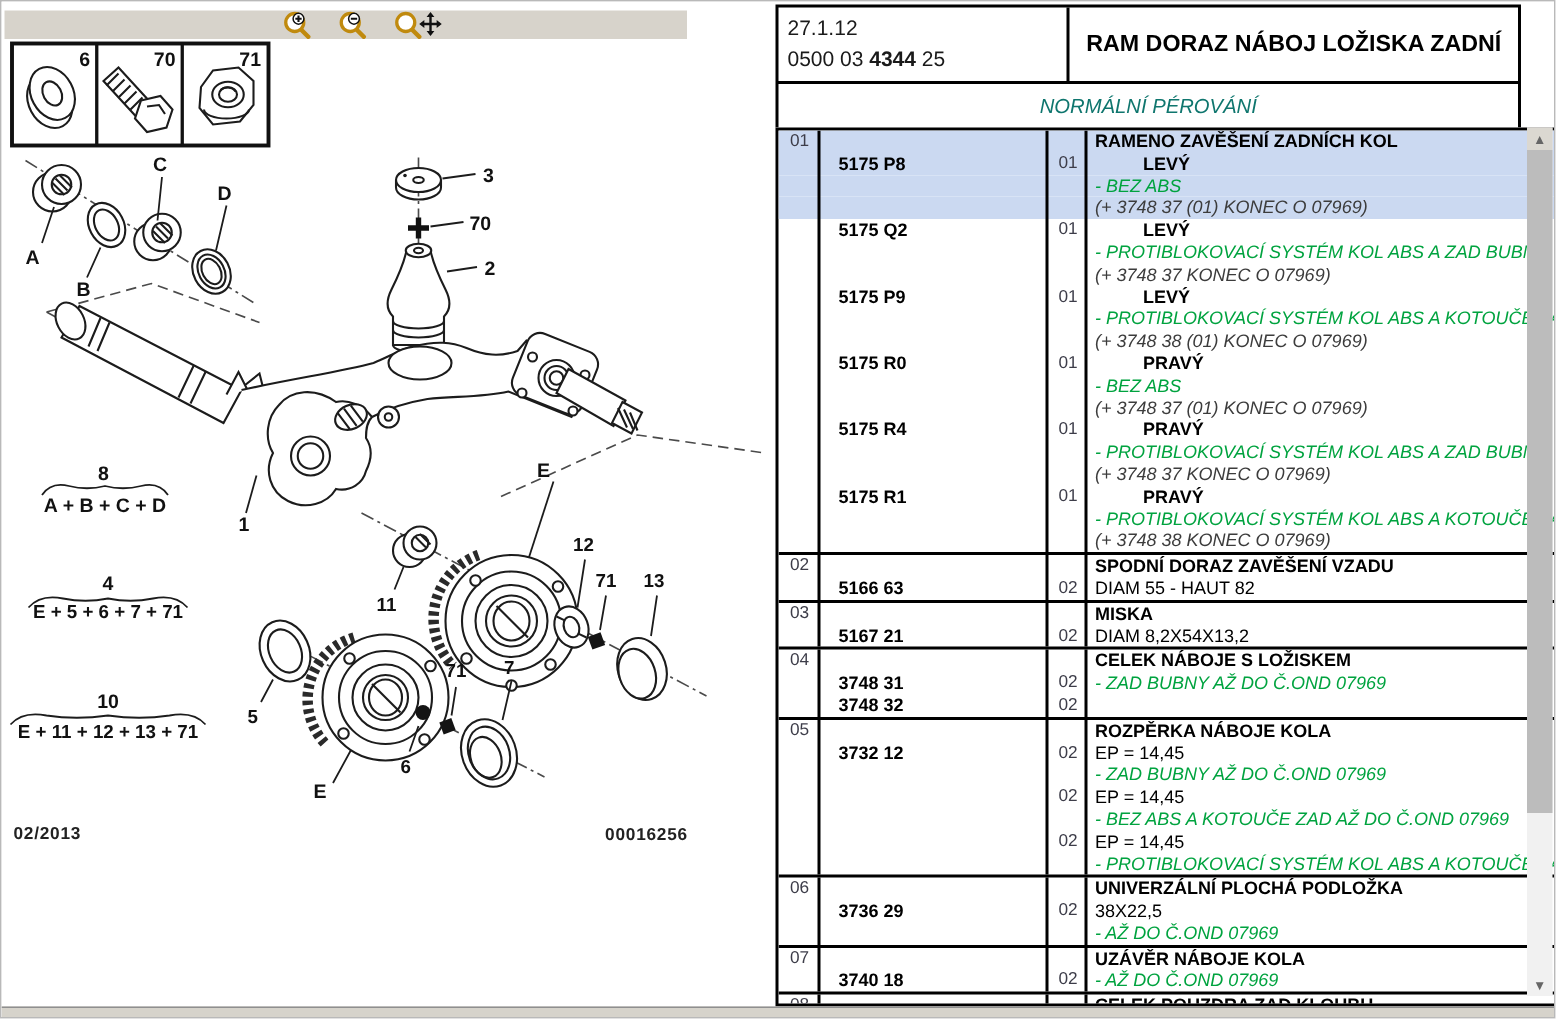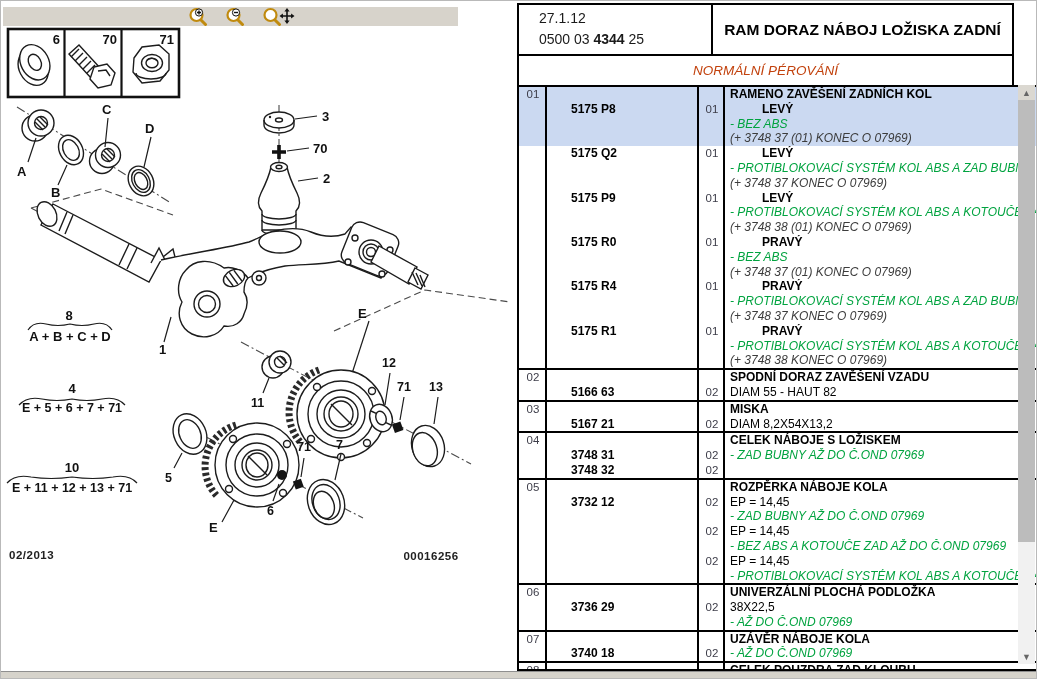--- a/index.html
+++ b/index.html
@@ -15,7 +15,7 @@
   
   .right-panel{position:absolute;left:516px;top:0;width:521px;height:679px;background:#fff;}
   .hdr{position:absolute;left:0;top:2px;width:497px;height:53px;border:2px solid #000;box-sizing:border-box;display:flex;}
-  .hdr-left{width:194px;border-right:2px solid #000;box-sizing:border-box;padding:3px 20px;font-size:14px;line-height:21px;color:#1a1a1a;}
+  .hdr-left{width:194px;border-right:2px solid #000;box-sizing:border-box;padding:3px 6px;font-size:14px;line-height:21px;color:#1a1a1a;}
   .hdr-title{flex:1;display:flex;align-items:center;justify-content:center;font-weight:bold;font-size:15.5px;color:#000;}
   .ref b{font-weight:bold;}
   .subhdr{position:absolute;left:0;top:55px;width:497px;height:29px;border-left:2px solid #000;border-right:2px solid #000;

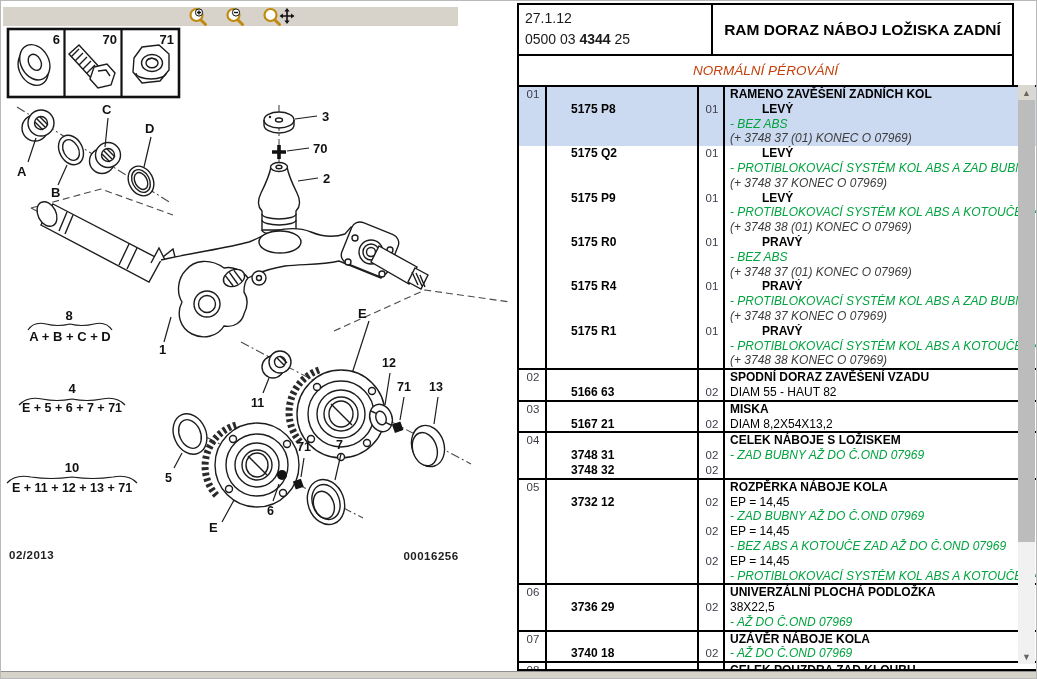--- a/index.html
+++ b/index.html
@@ -20,7 +20,7 @@
   .ref b{font-weight:bold;}
   .subhdr{position:absolute;left:0;top:55px;width:497px;height:29px;border-left:2px solid #000;border-right:2px solid #000;
           box-sizing:border-box;display:flex;align-items:center;justify-content:center;
-          color:#c2410c;font-style:italic;font-size:13.5px;}
+          color:#0f766e;font-style:italic;font-size:13.5px;}
   .ptable{position:absolute;left:0;top:84px;width:566px;height:586px;border:2px solid #000;box-sizing:border-box;overflow:hidden;background:#fff;}
   .tsec{position:relative;border-bottom:2px solid #000;}
   .tsec .vl{position:absolute;top:0;bottom:0;width:2px;background:#000;}

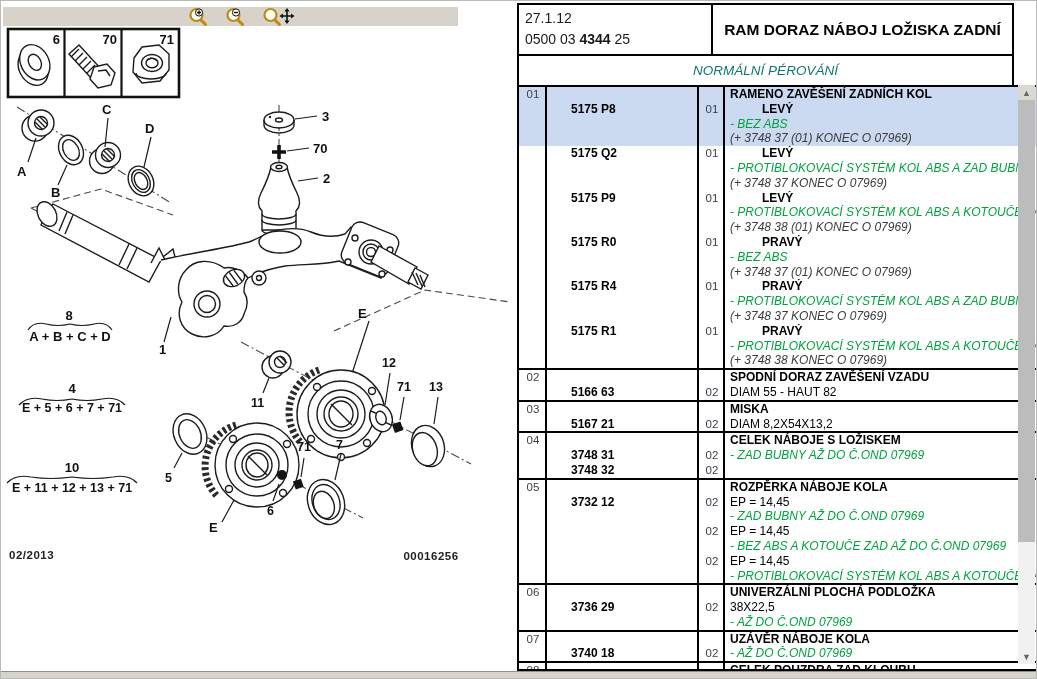--- a/index.html
+++ b/index.html
@@ -29,7 +29,7 @@
   .trow.hl{background:#CBD9F1;}
   .tc{overflow:hidden;white-space:nowrap;}
   .tc.idx{text-align:center;color:#3d3d49;font-size:11.5px;}
-  .tc.part{padding-left:24px;font-weight:bold;}
+  .tc.part{padding-left:12px;font-weight:bold;}
   .tc.qty{text-align:center;color:#3d3d49;font-size:11.5px;}
   .tc.desc{padding-left:5px;}
   .tc.desc.name{font-weight:bold;}

